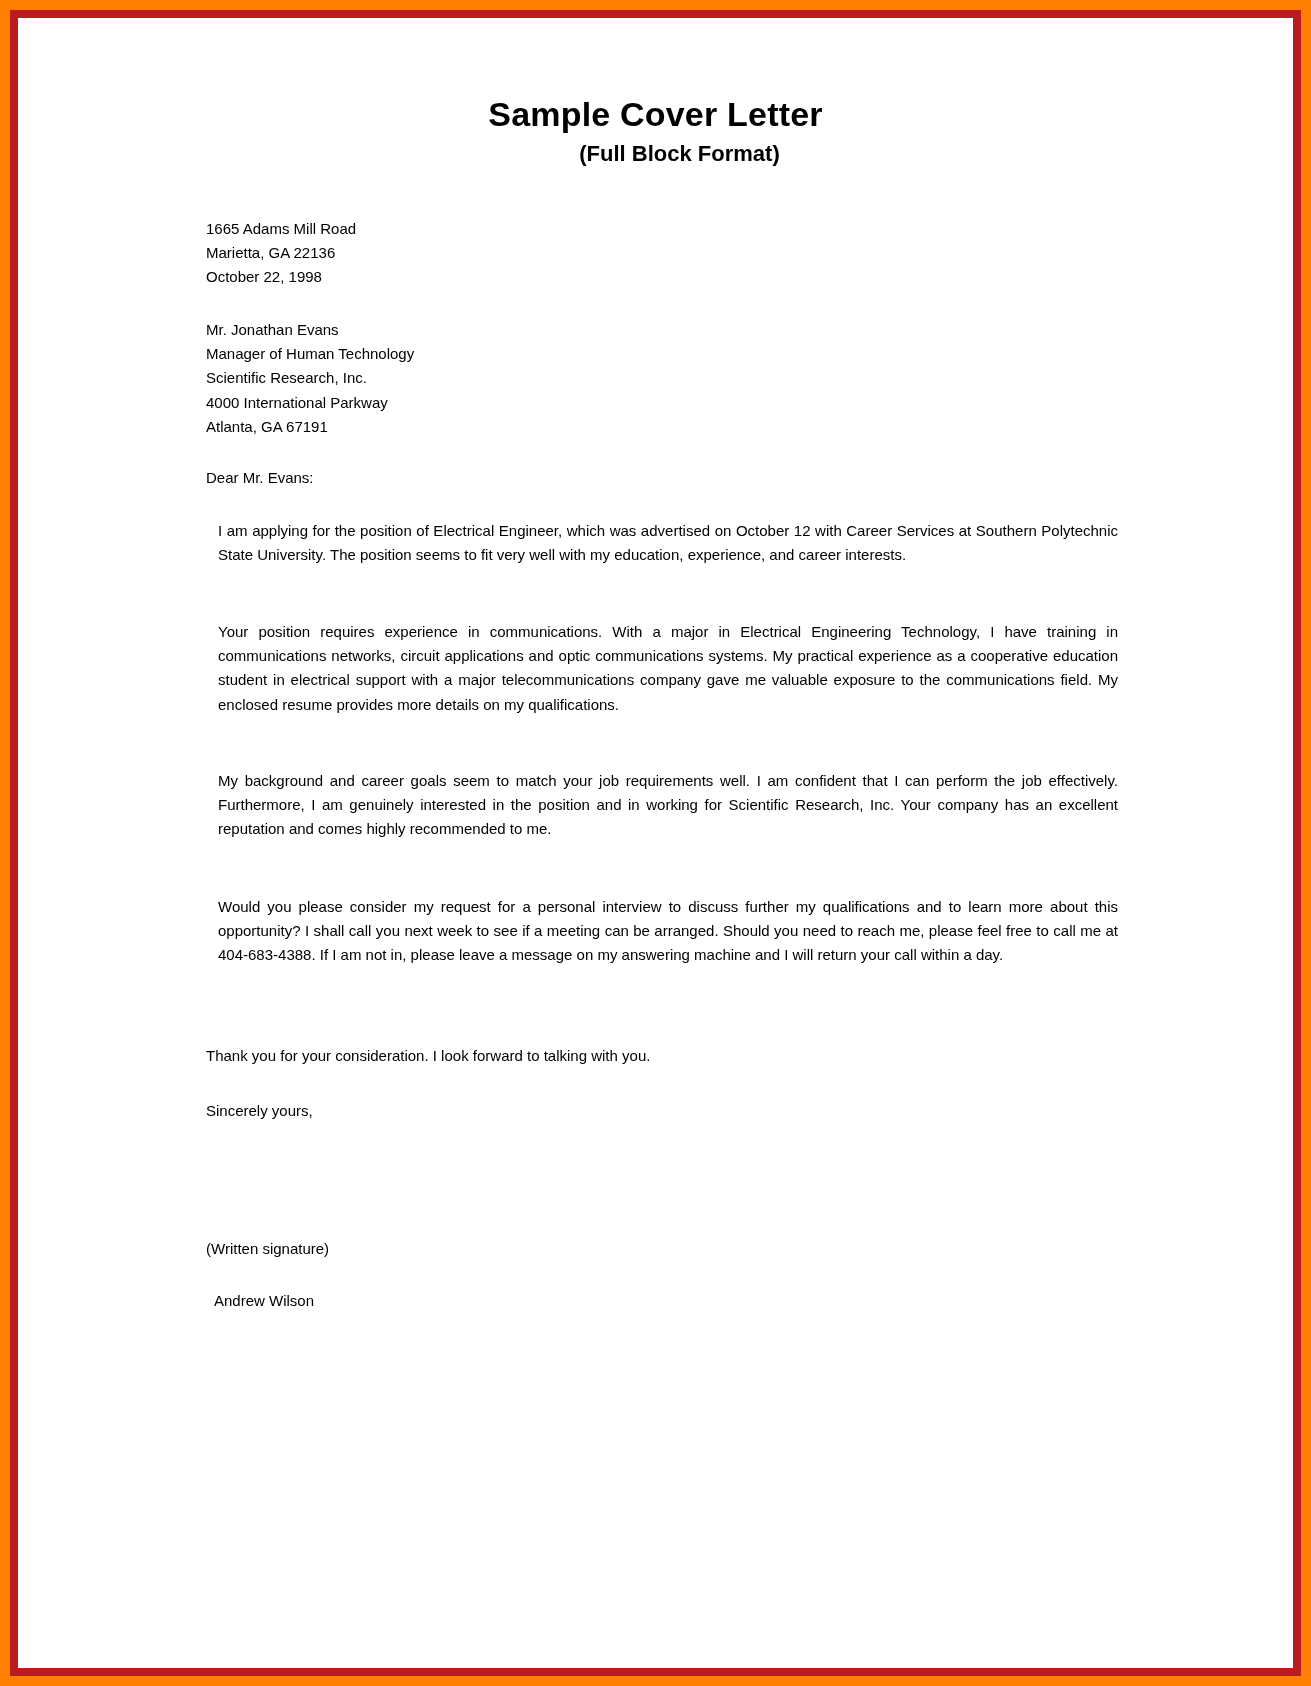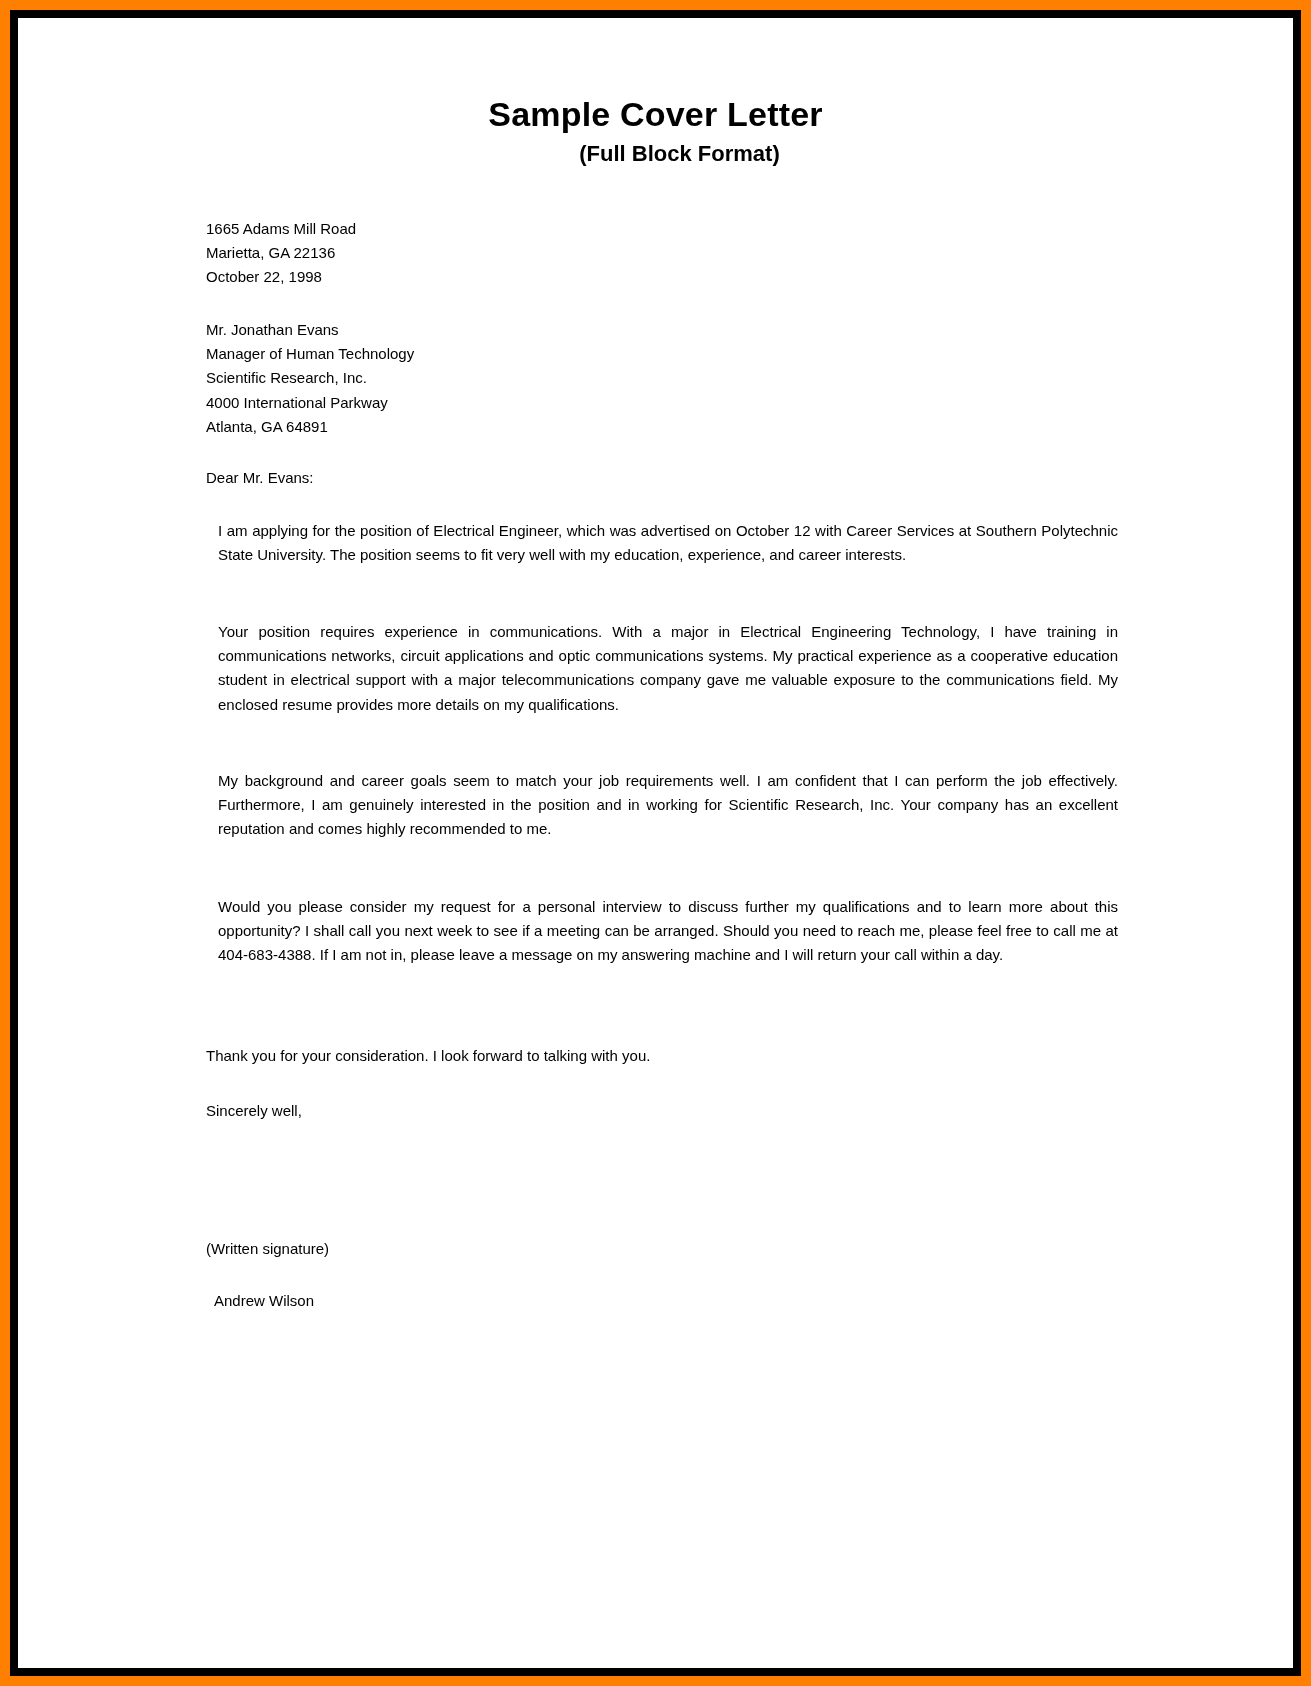--- a/index.html
+++ b/index.html
@@ -19,7 +19,7 @@
       width: 100%;
       height: 100%;
       box-sizing: border-box;
-      background: #000000;
+      background: #b91c1c;
       padding: 8px;
     }
     .page {

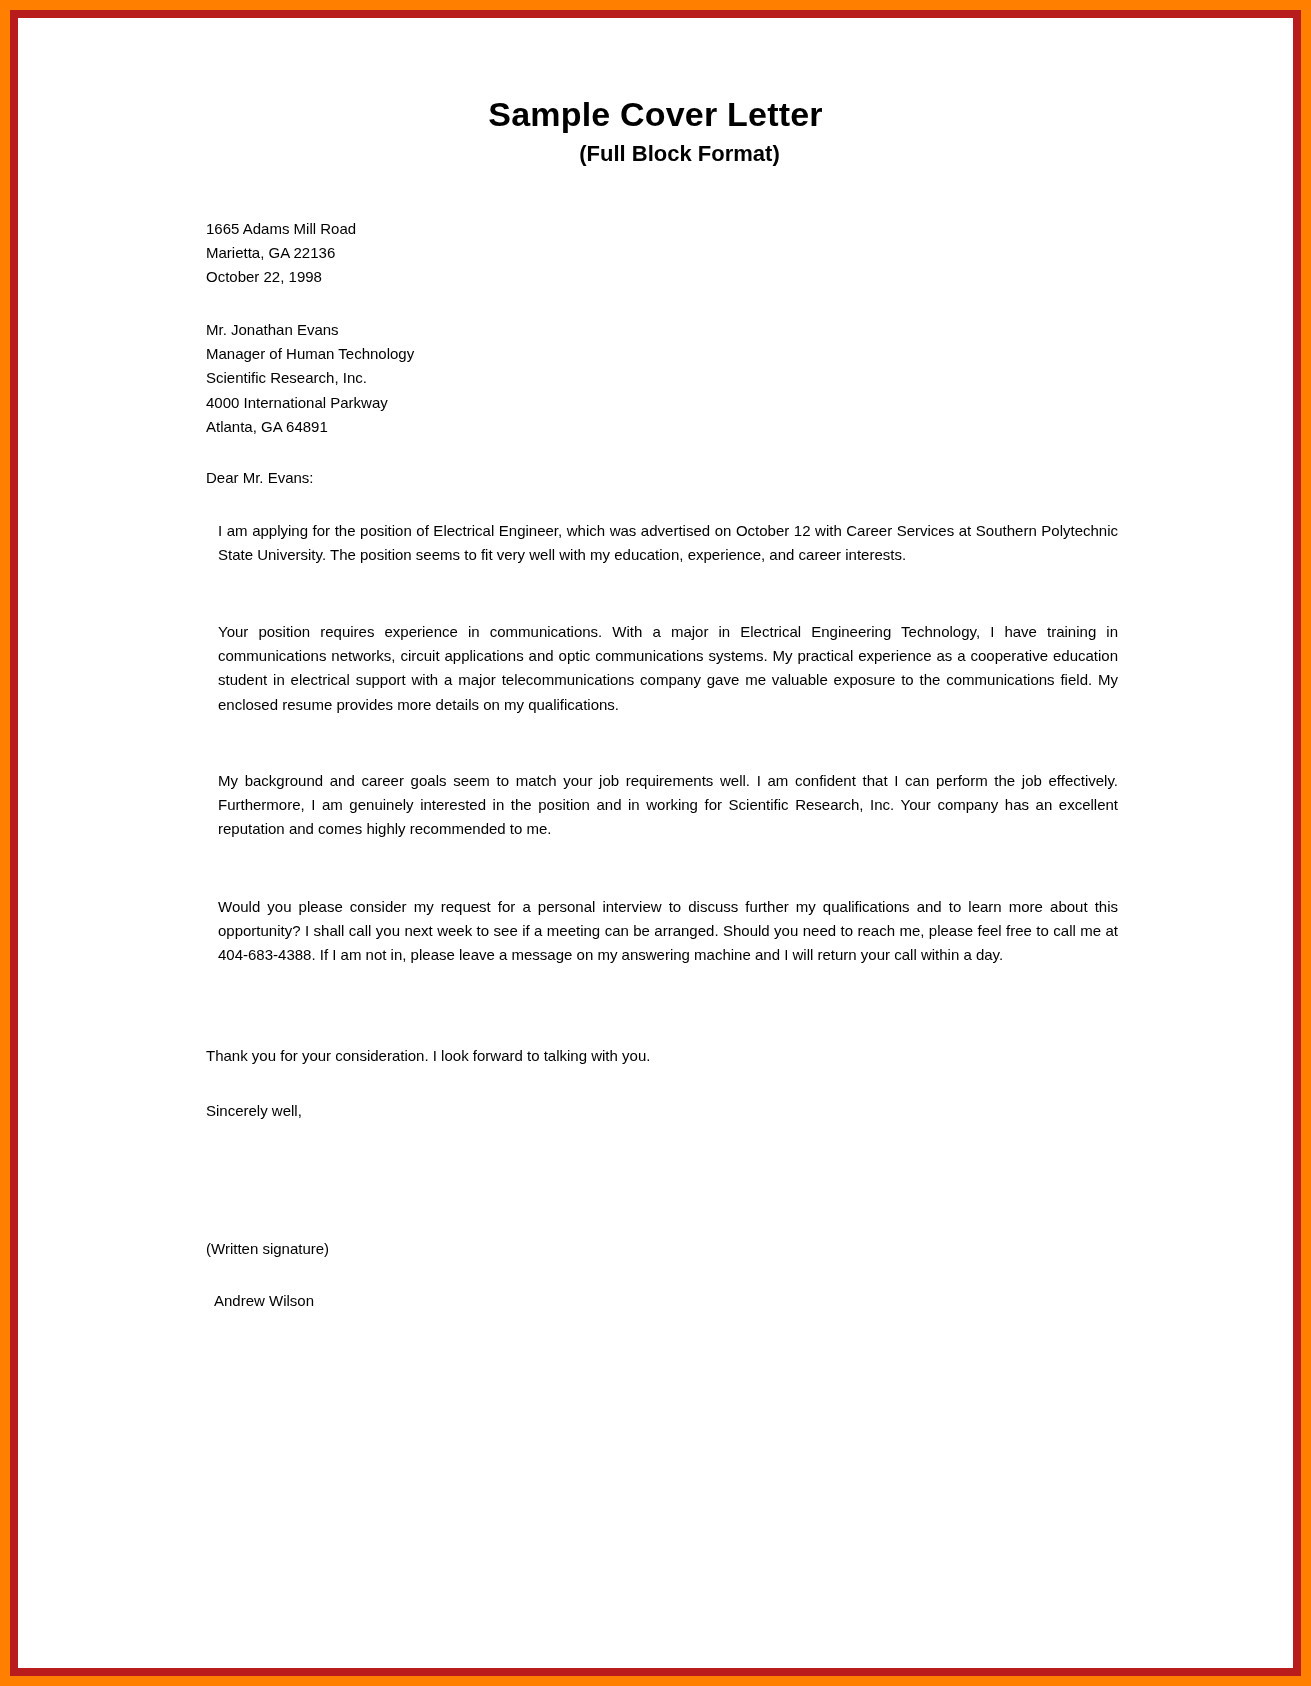--- a/index.html
+++ b/index.html
@@ -93,7 +93,7 @@
         <span class="line">Manager of Human Technology</span>
         <span class="line">Scientific Research, Inc.</span>
         <span class="line">4000 International Parkway</span>
-        <span class="line">Atlanta, GA 64891</span>
+        <span class="line">Atlanta, GA 67191</span>
       </div>
 
       <div class="block" style="top:448px;">Dear Mr. Evans:</div>

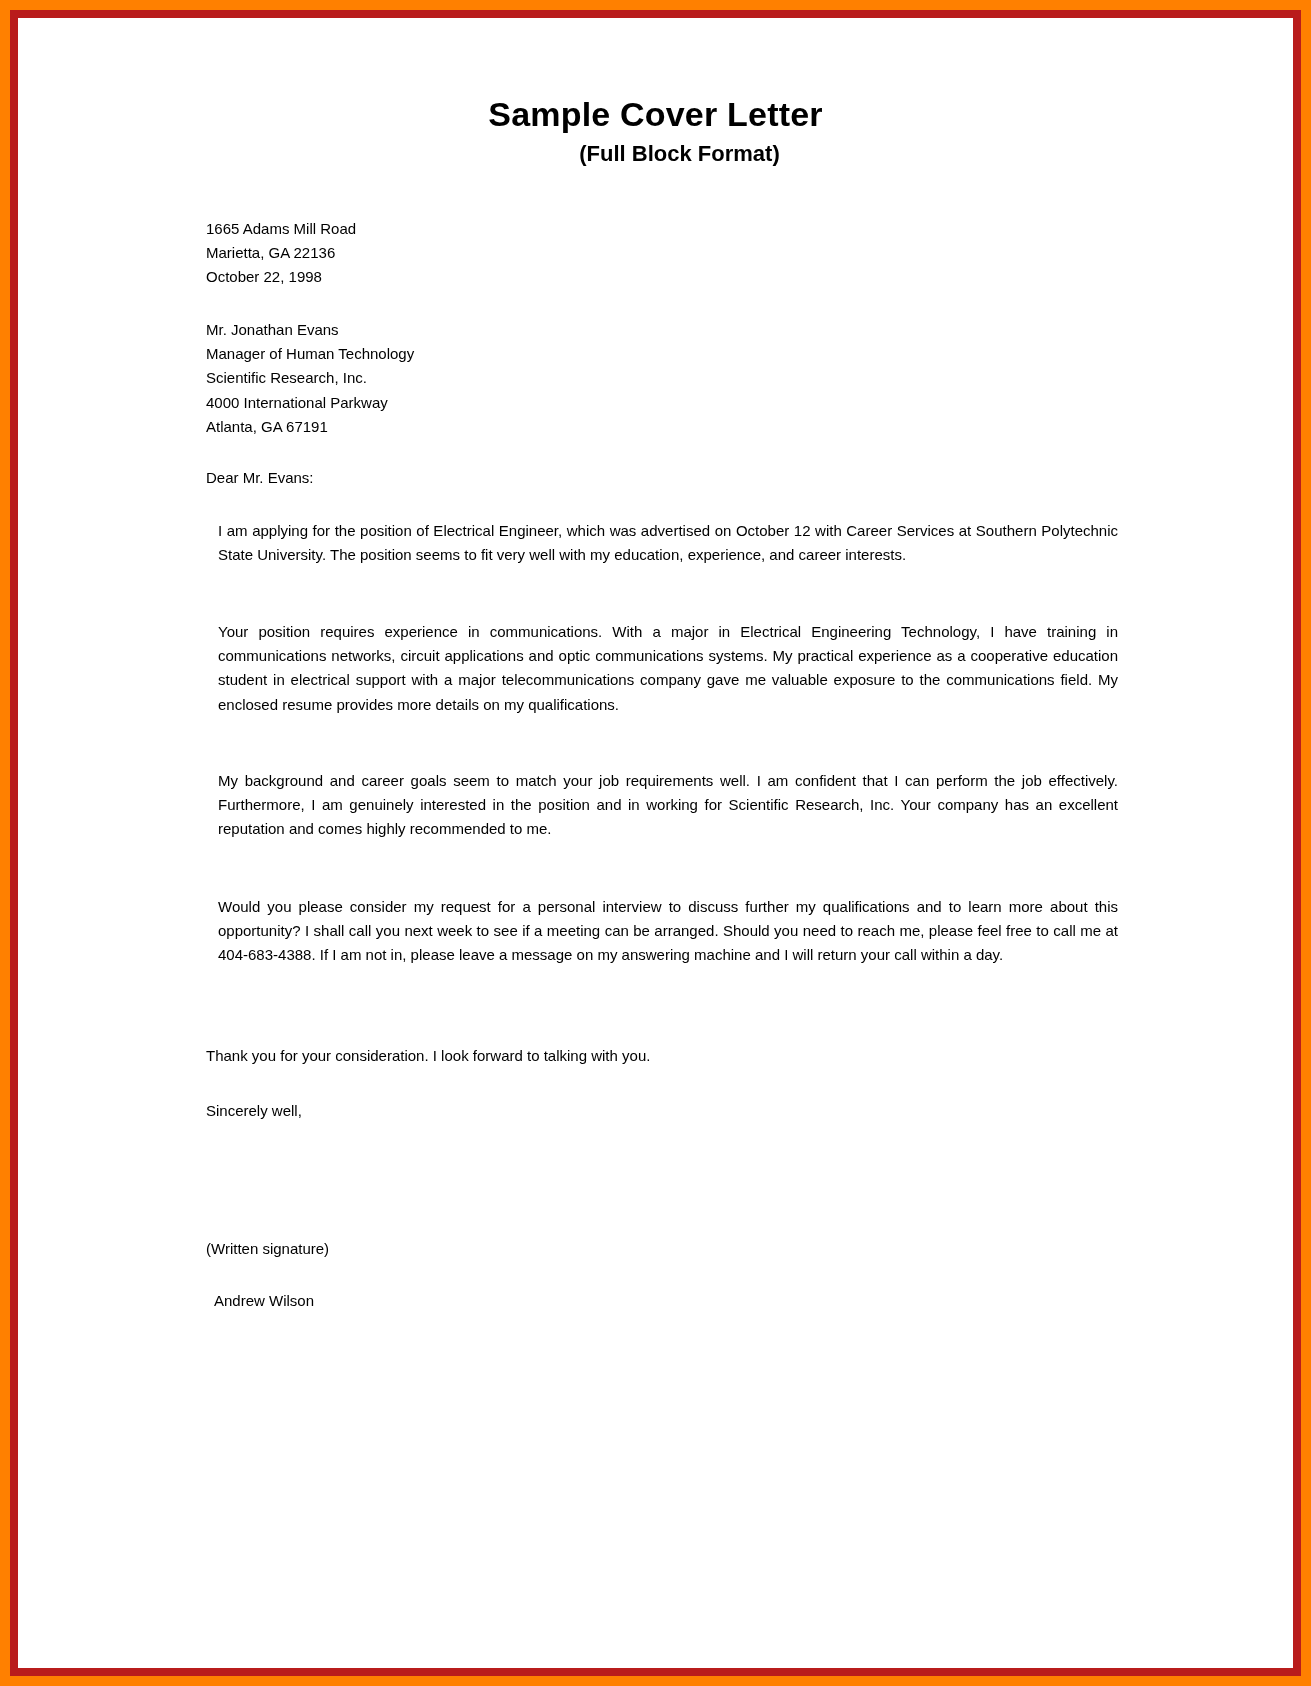--- a/index.html
+++ b/index.html
@@ -104,7 +104,7 @@
       <div class="block para" style="top:877px;">Would you please consider my request for a personal interview to discuss further my qualifications and to learn more about this opportunity? I shall call you next week to see if a meeting can be arranged. Should you need to reach me, please feel free to call me at 404-683-4388. If I am not in, please leave a message on my answering machine and I will return your call within a day.</div>
       <div class="block" style="top:1026px;">Thank you for your consideration. I look forward to talking with you.</div>
 
-      <div class="block" style="top:1081px;">Sincerely well,</div>
+      <div class="block" style="top:1081px;">Sincerely yours,</div>
 
       <div class="block italic" style="top:1219px;">(Written signature)</div>
 

